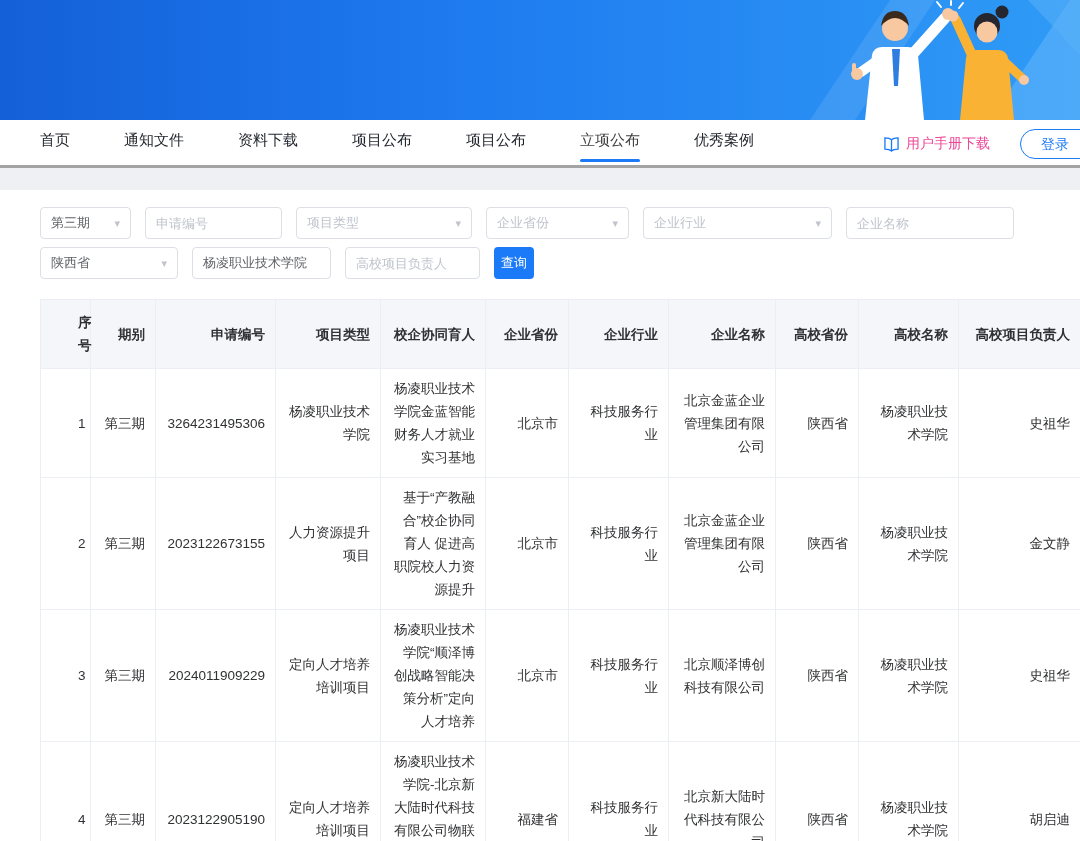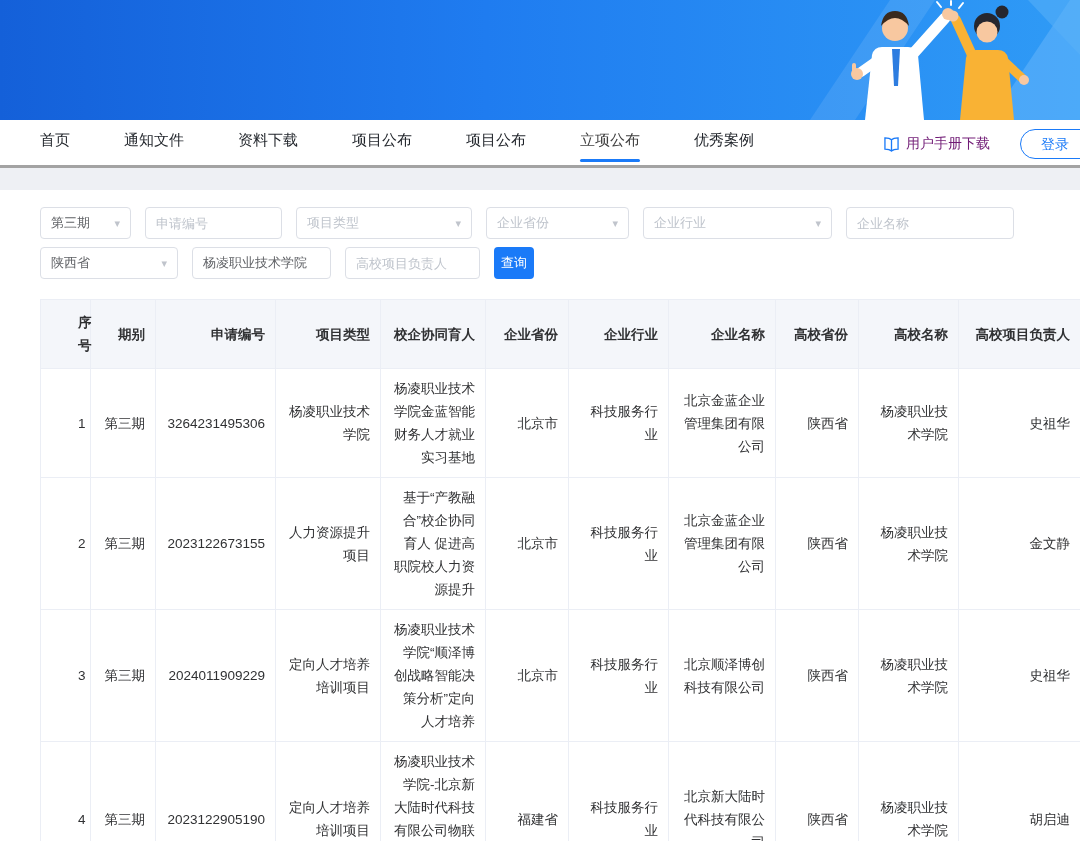--- a/index.html
+++ b/index.html
@@ -23,7 +23,7 @@
   .nav-item.active::after { content:""; position:absolute; left:0; right:0;
     bottom:3px; height:3px; background:#1a7af8; border-radius:2px; }
   .manual { position:absolute; right:90px; top:0; height:48px; display:flex;
-    align-items:center; gap:6px; color:#701a75; font-size:14px; cursor:pointer; }
+    align-items:center; gap:6px; color:#ec4899; font-size:14px; cursor:pointer; }
   .login-btn { position:absolute; right:-36px; top:9px; width:96px; height:30px;
     border:1px solid #1a7af8; border-radius:16px; color:#1a7af8; font-size:14px;
     line-height:28px; padding-left:20px; background:#fff; cursor:pointer; }

